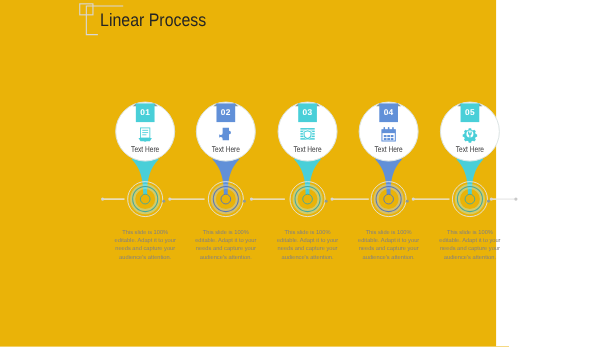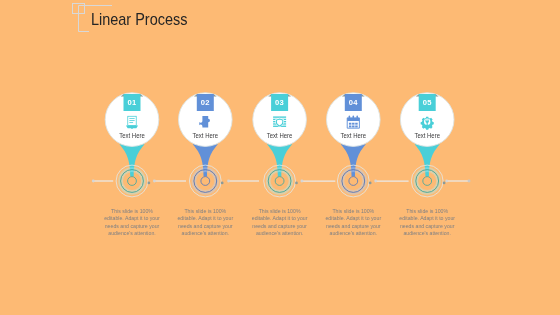--- a/index.html
+++ b/index.html
@@ -6,7 +6,7 @@
   html,body{margin:0;padding:0;}
   body{width:560px;height:315px;background:#ffffff;overflow:hidden;
        font-family:"Liberation Sans",sans-serif;}
-  #slide{position:relative;width:560px;height:315px;background:#fdba74;}
+  #slide{position:relative;width:451px;height:315px;background:#eab308;}
   #title-deco{position:absolute;left:0;top:0;}
   #page-title{position:absolute;left:91px;top:9.6px;font-size:16.4px;color:#252525;
      font-weight:400;white-space:nowrap;transform:scaleX(0.882);transform-origin:0 0;}

